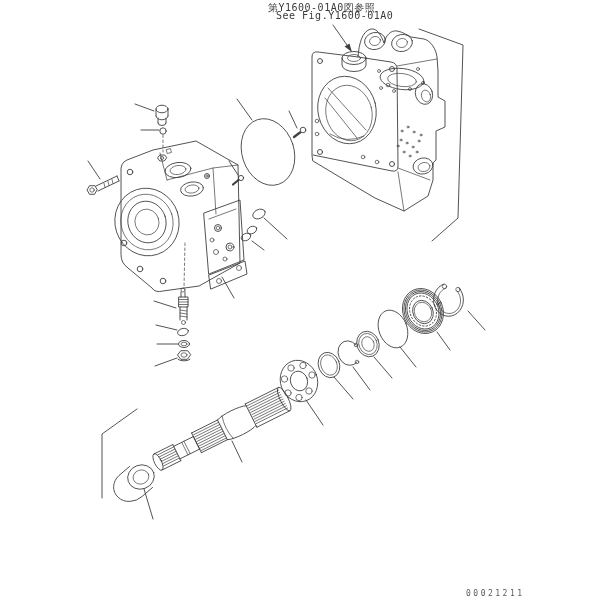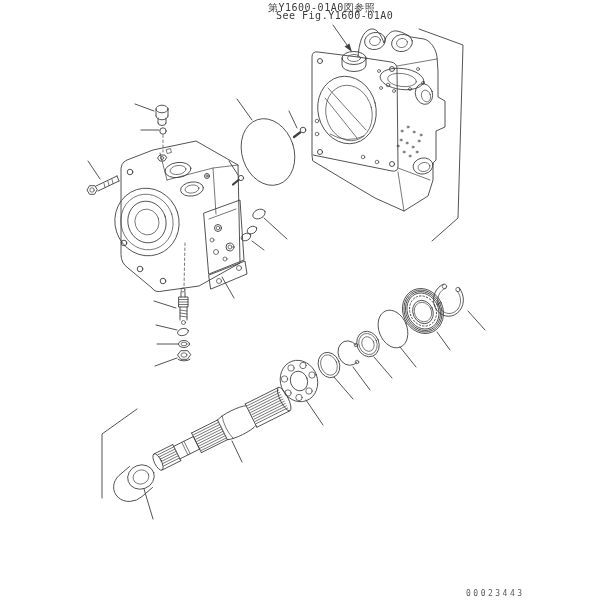--- a/index.html
+++ b/index.html
@@ -326,7 +326,7 @@
 
   <div class="lbl lbl-jp">第Y1600-01A0図参照</div>
   <div class="lbl lbl-en">See Fig.Y1600-01A0</div>
-  <div class="lbl lbl-num">00023443</div>
+  <div class="lbl lbl-num">00021211</div>
 </div>
 
 </body></html>

